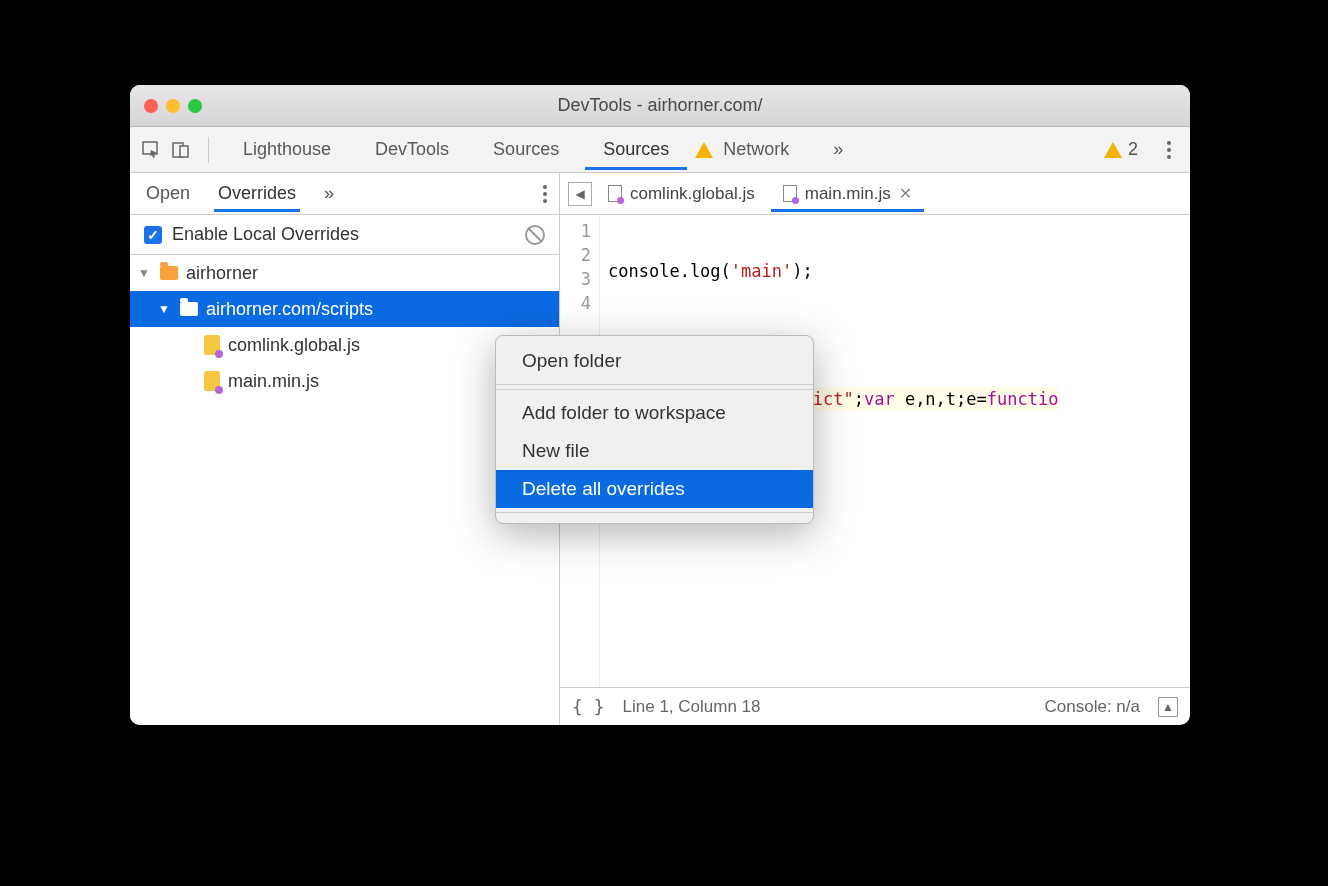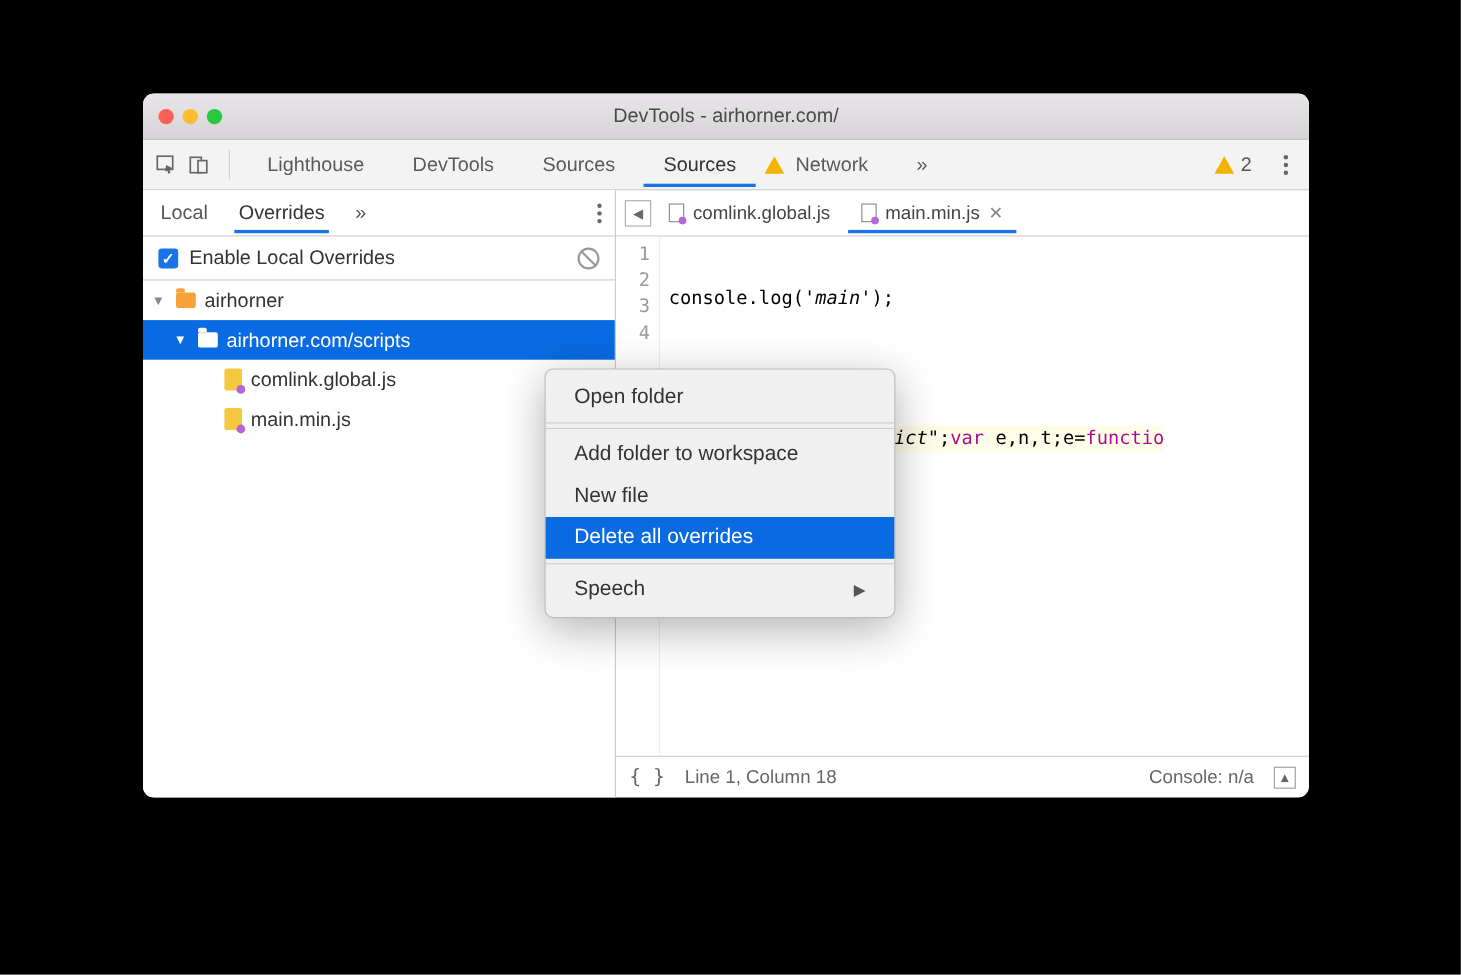--- a/index.html
+++ b/index.html
@@ -335,7 +335,7 @@
   <div class="body">
     <div class="sidebar">
       <div class="side-tabs">
-        <div class="stab">Local</div>
+        <div class="stab">Open</div>
         <div class="stab active">Overrides</div>
         <div class="stab">»</div>
         <div class="spacer"></div>

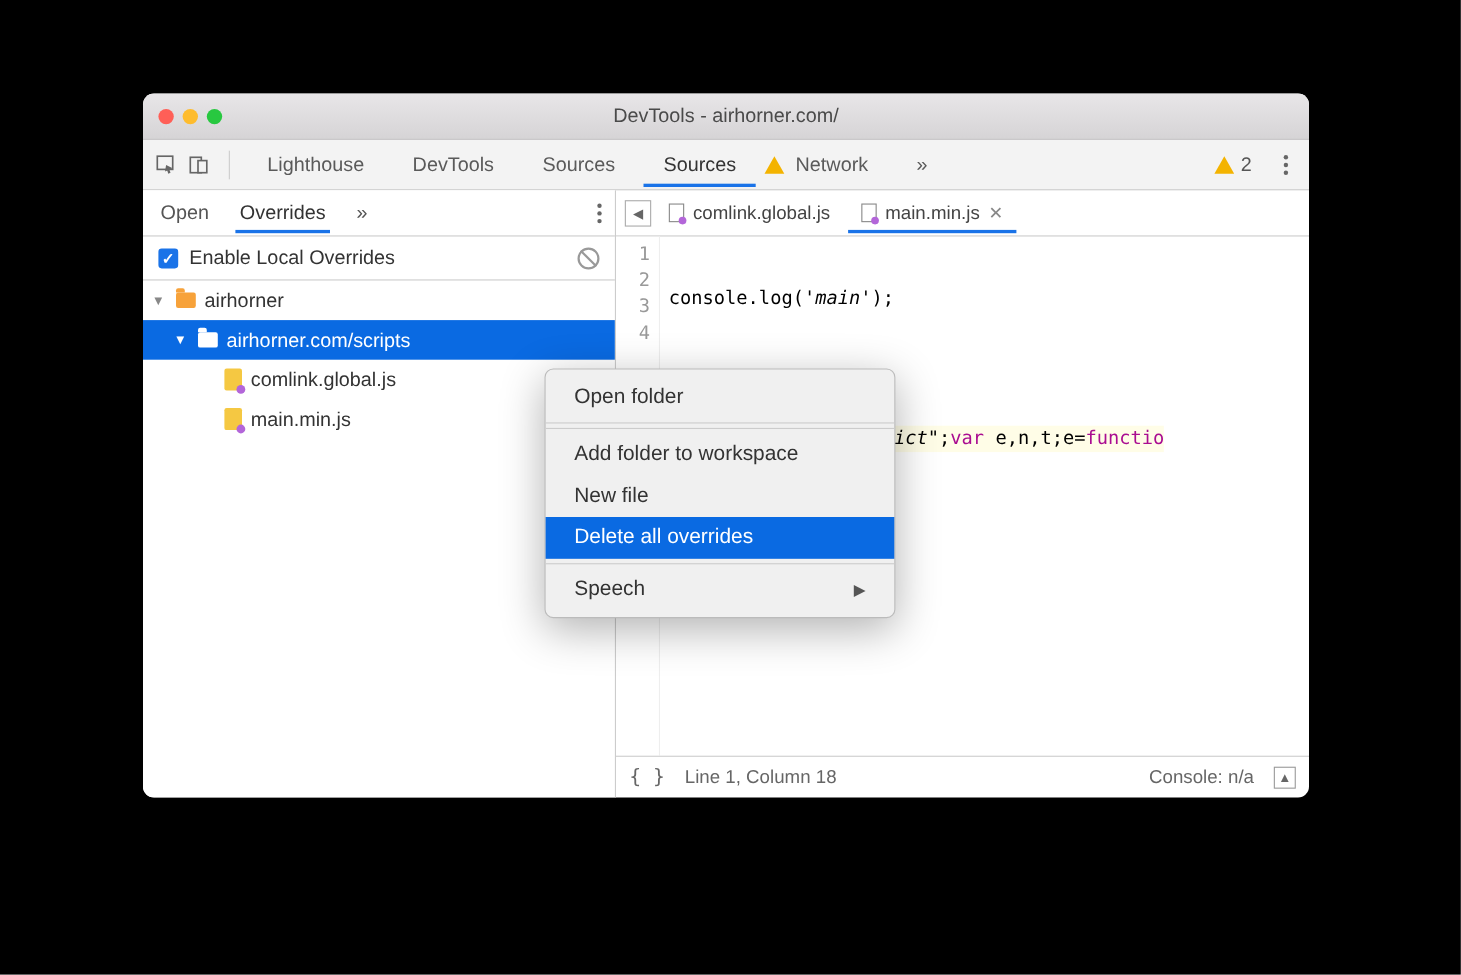--- a/index.html
+++ b/index.html
@@ -222,7 +222,7 @@
 .code-lines div { height: 24px; line-height: 24px; }
 .code-lines .hl { background: #fffde7; }
 .kw { color: #aa0d91; }
-.str { color: #000000; font-style: italic; }
+.str { color: #b91c1c; }
 .statusbar {
   height: 38px;
   border-top: 1px solid #ccc;

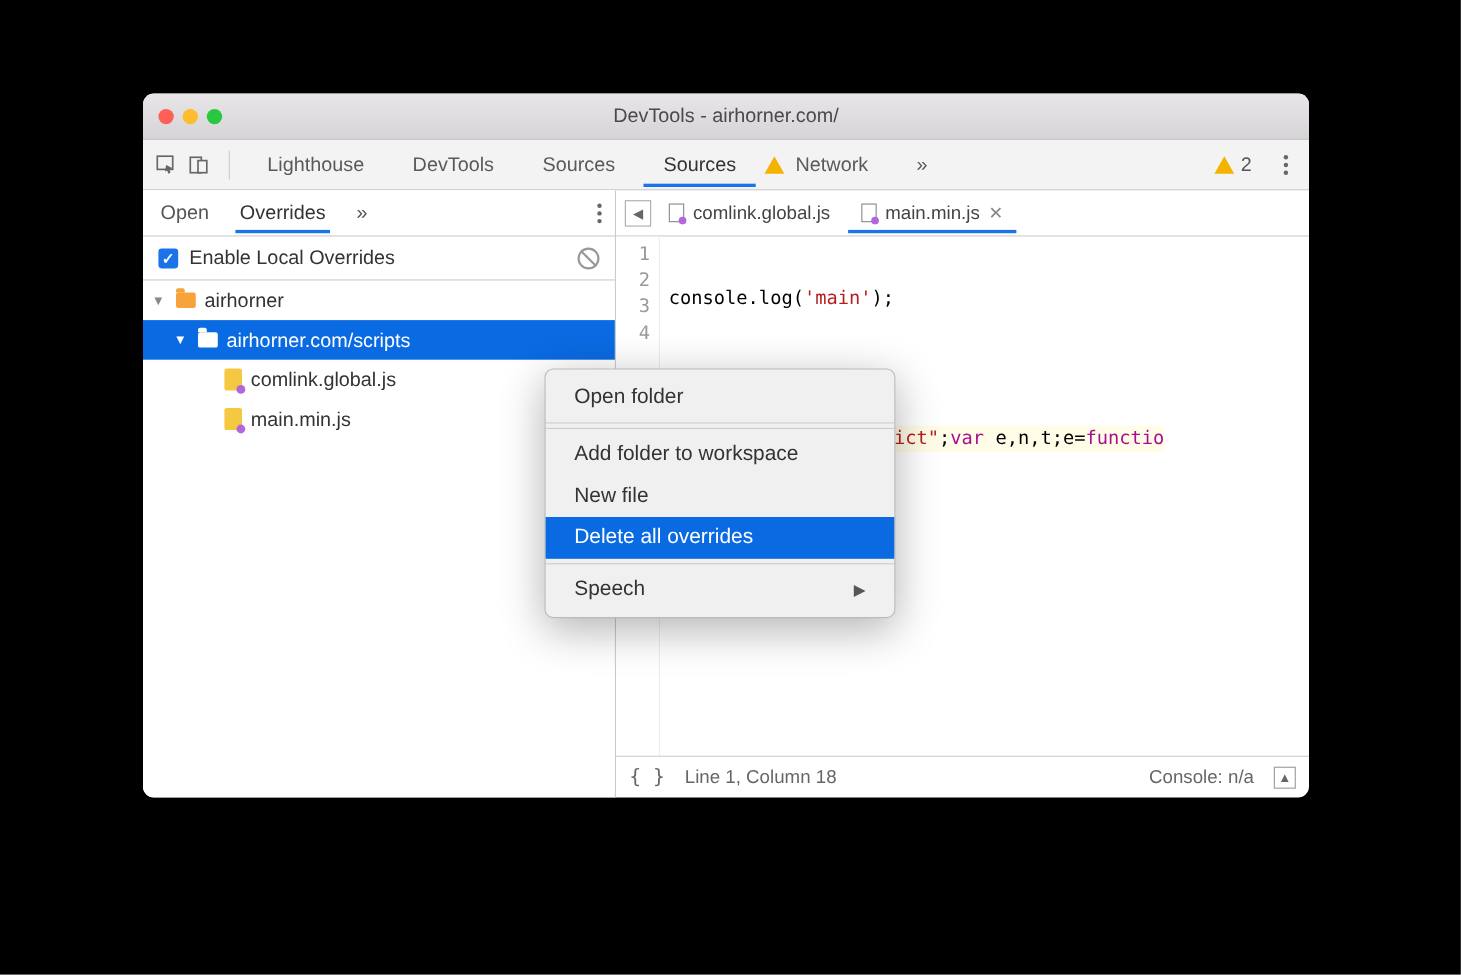--- a/index.html
+++ b/index.html
@@ -429,10 +429,6 @@
       <span>Delete all overrides</span>
     </div>
   <hr>
-  <div class="mi">
-      <span>Speech</span>
-      <span class="chev">▶</span>
-    </div>
 </div>
 
 </body></html>

